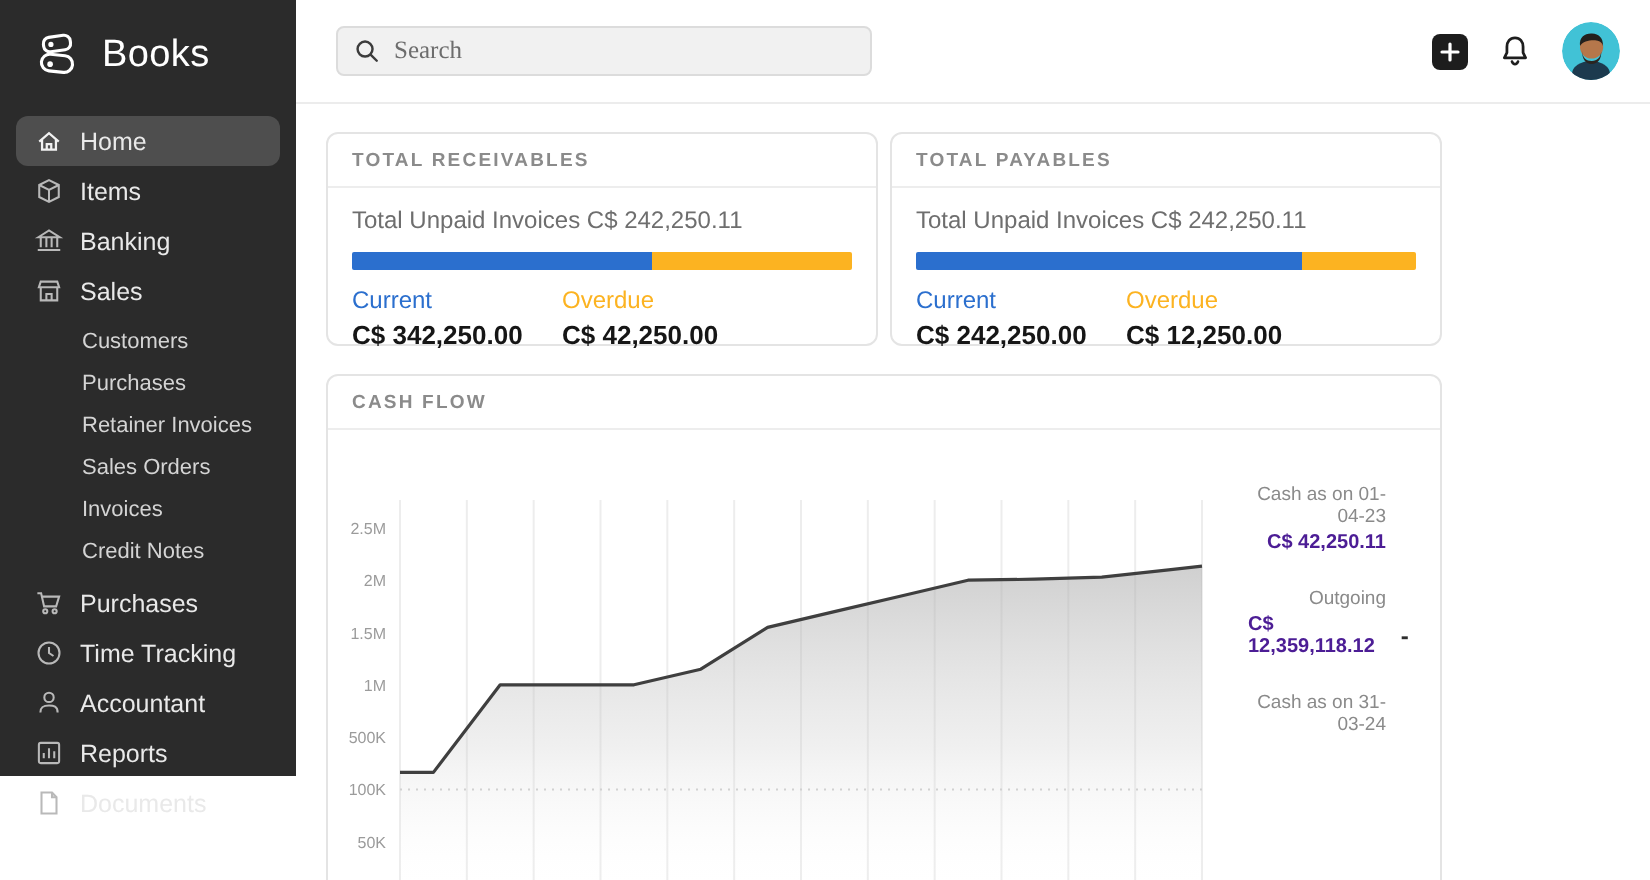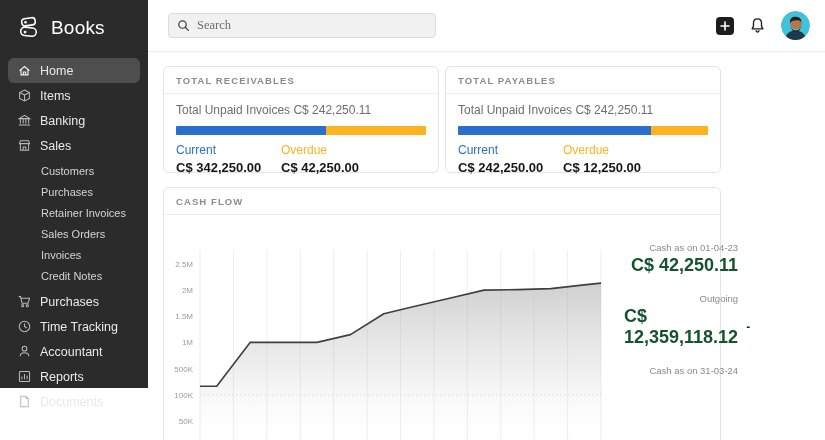--- a/index.html
+++ b/index.html
@@ -68,7 +68,7 @@
   .stat { margin-bottom:17px; }
   .stat-label { font-size:9.5px; color:#8a8a8a; text-align:right; padding-right:17px; }
   .stat-row { display:flex; justify-content:flex-end; align-items:center; margin-top:2px; }
-  .stat-value { font-size:18px; font-weight:700; color:#14532d; }
+  .stat-value { font-size:10px; font-weight:700; color:#4c1d95; }
   .stat-sym { width:17px; text-align:center; font-size:12px; font-weight:700; color:#2d2d2d; }
 
   svg text { font-family:"Liberation Sans", sans-serif; }

